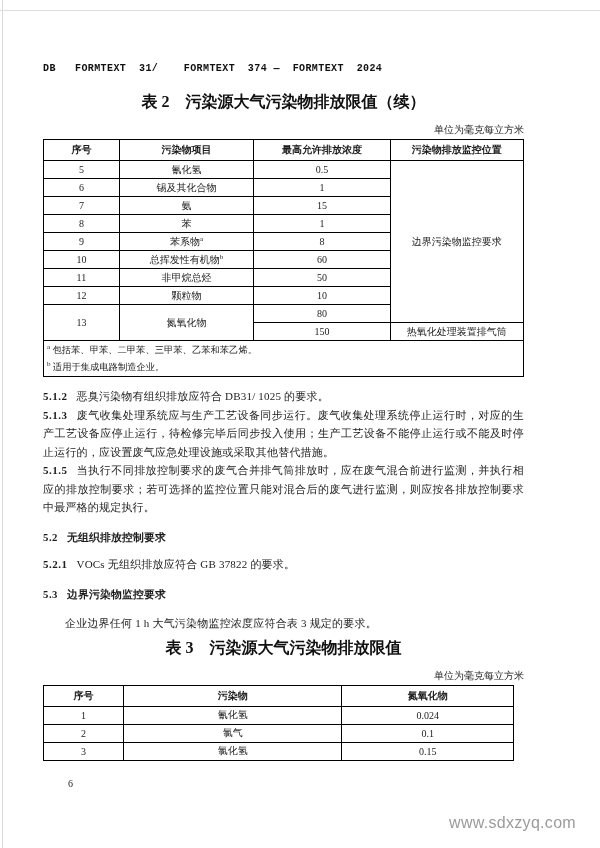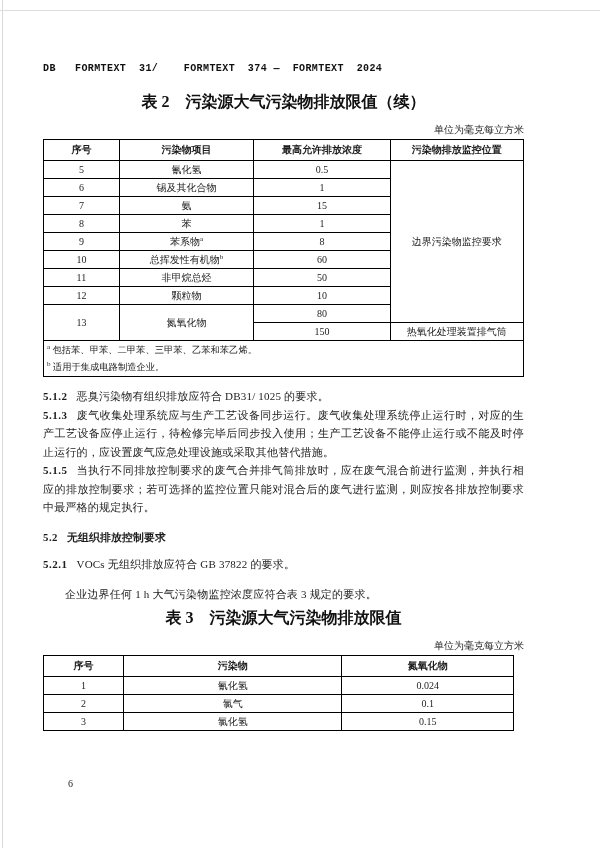--- a/index.html
+++ b/index.html
@@ -144,6 +144,7 @@
       <p class="clause"><span class="cnum">5.1.5</span><span>当执行不同排放控制要求的废气合并排气筒排放时，应在废气混合前进行监测，并执行相应的排放控制要求；若可选择的监控位置只能对混合后的废气进行监测，则应按各排放控制要求中最严格的规定执行。</span></p>
       <p class="clause clause-heading"><span class="cnum">5.2</span><span>无组织排放控制要求</span></p>
       <p class="clause"><span class="cnum">5.2.1</span><span>VOCs 无组织排放应符合 GB 37822 的要求。</span></p>
+      <p class="clause clause-heading"><span class="cnum">5.3</span><span>边界污染物监控要求</span></p>
       <p class="clause clause-indent">企业边界任何 1 h 大气污染物监控浓度应符合表 3 规定的要求。</p>
     </div>
 

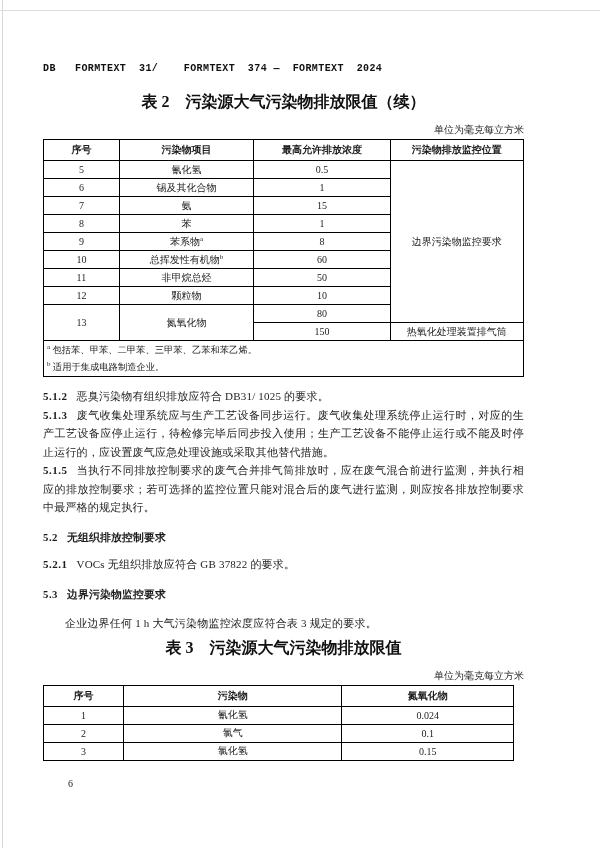--- a/index.html
+++ b/index.html
@@ -185,6 +185,7 @@
   </div>
 
   <div class="page-number">6</div>
+  <div class="watermark">www.sdxzyq.com</div>
 </div>
 
 </body></html>

